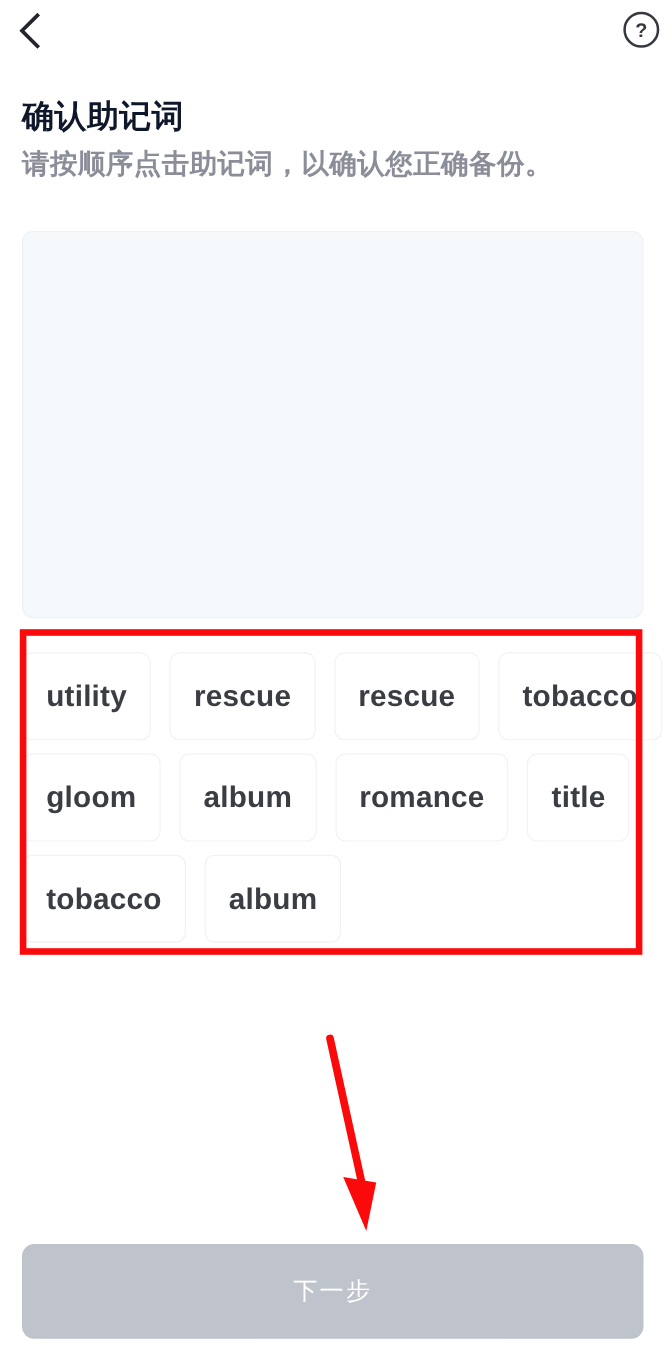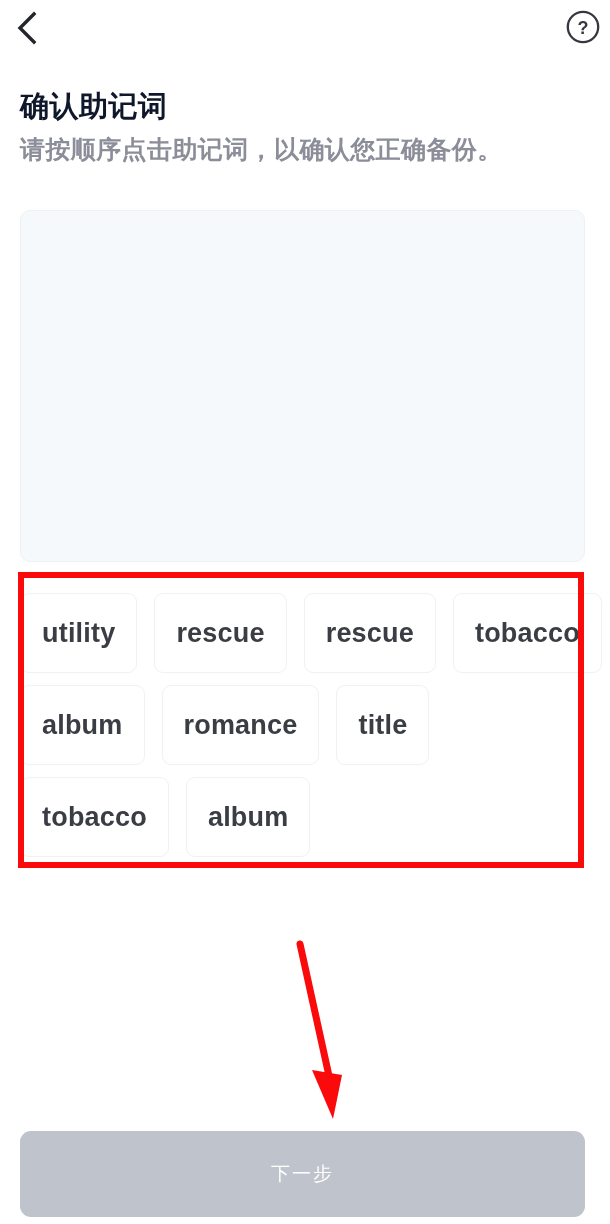--- a/index.html
+++ b/index.html
@@ -206,6 +206,7 @@
   </div>
 
   <div class="word-row r2">
+    <div class="chip">gloom</div>
     <div class="chip">album</div>
     <div class="chip">romance</div>
     <div class="chip">title</div>

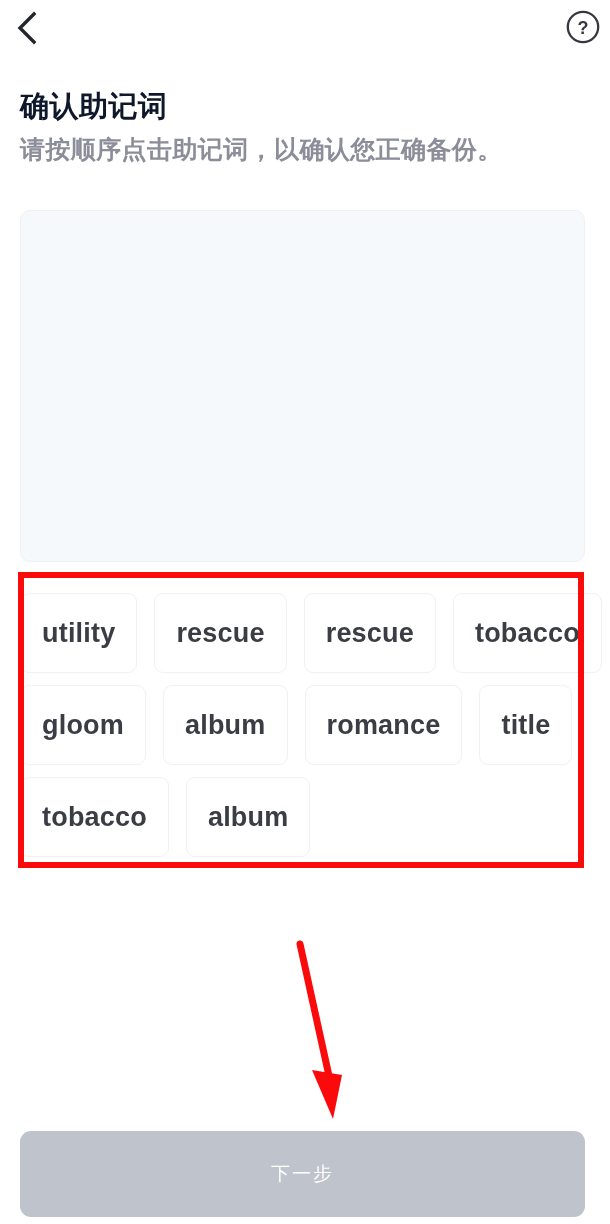--- a/index.html
+++ b/index.html
@@ -140,7 +140,7 @@
     border: none;
     border-radius: 11px;
     color: #ffffff;
-    font-size: 19px;
+    font-size: 22px;
     font-family: "Liberation Sans", "DejaVu Sans", sans-serif;
     letter-spacing: 2px;
     display: flex;

